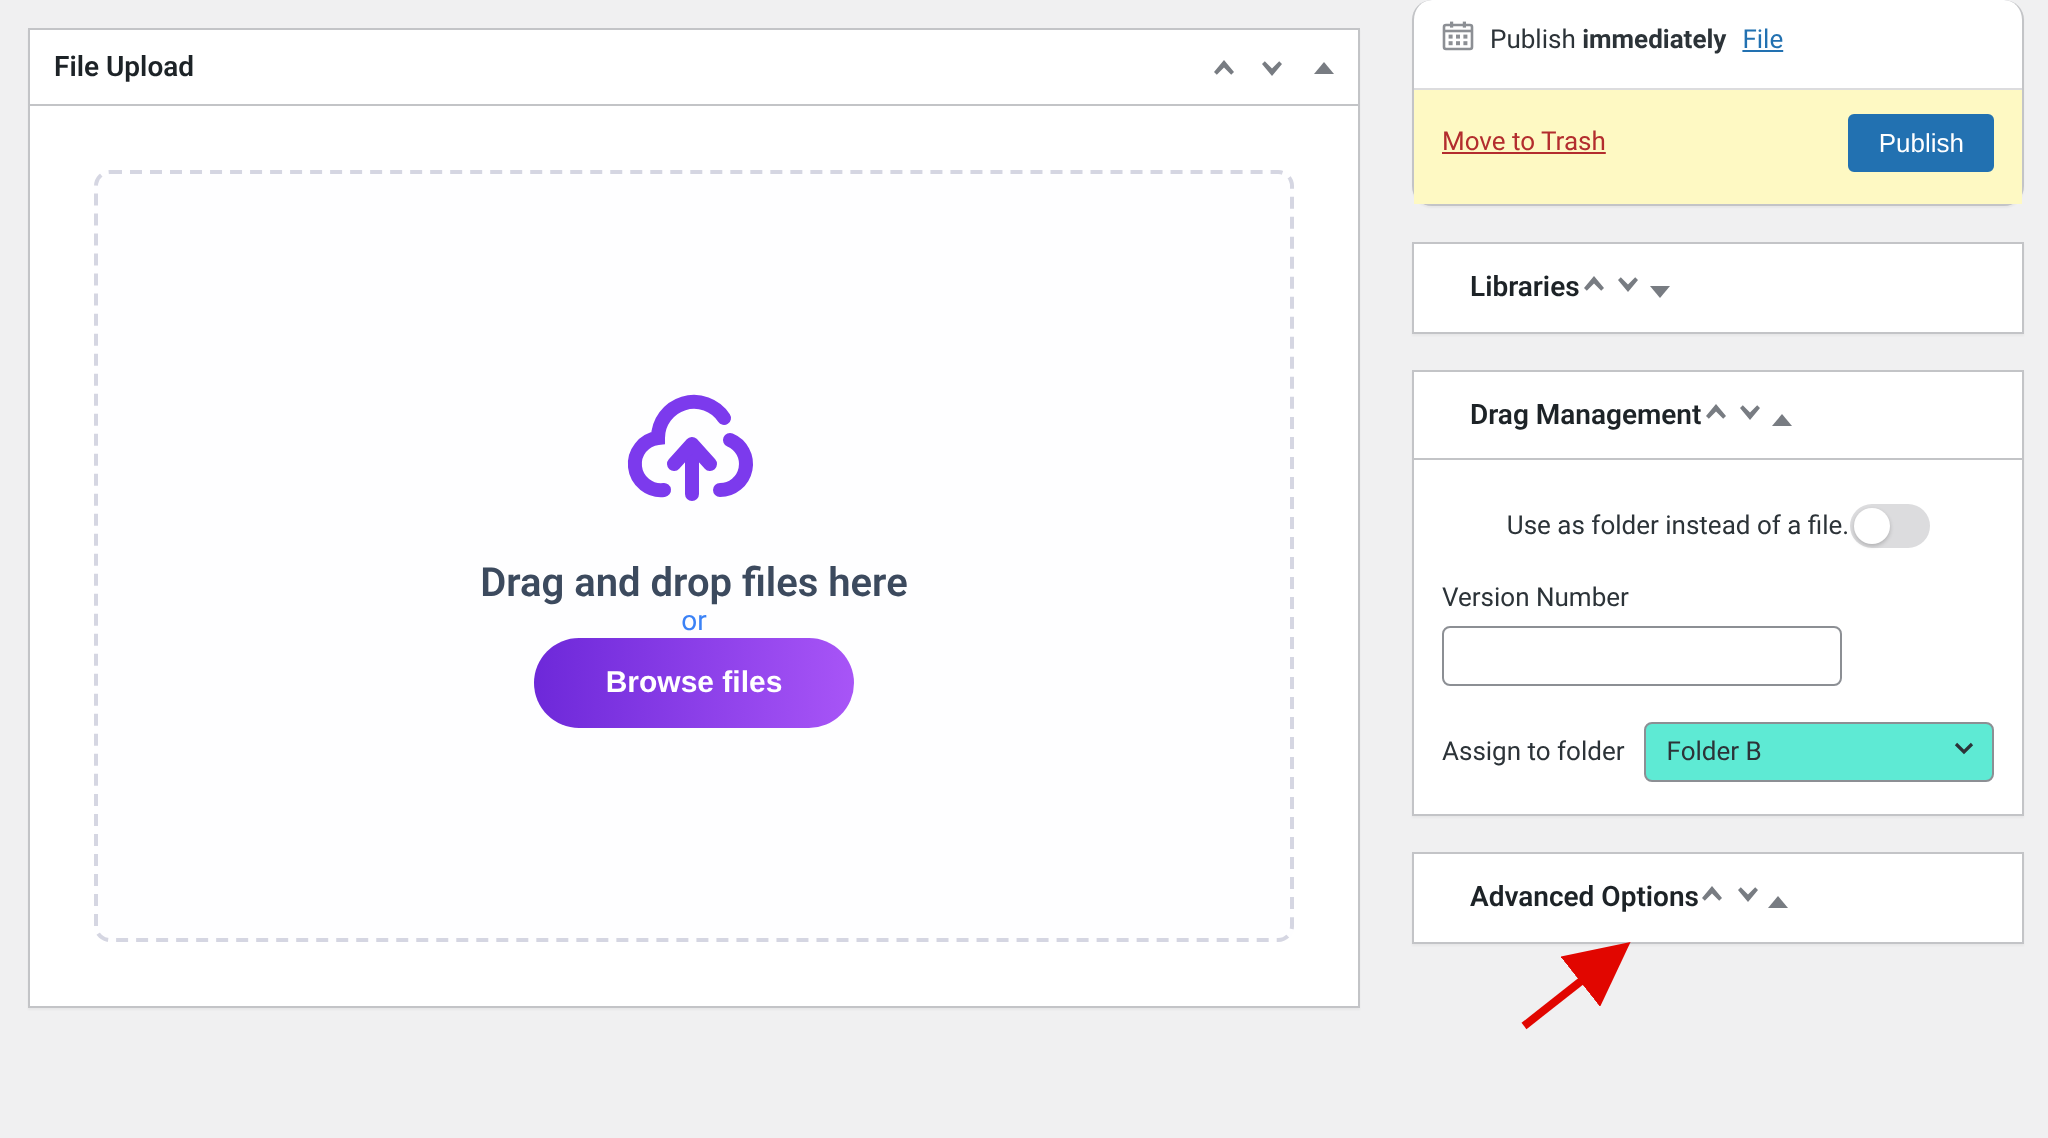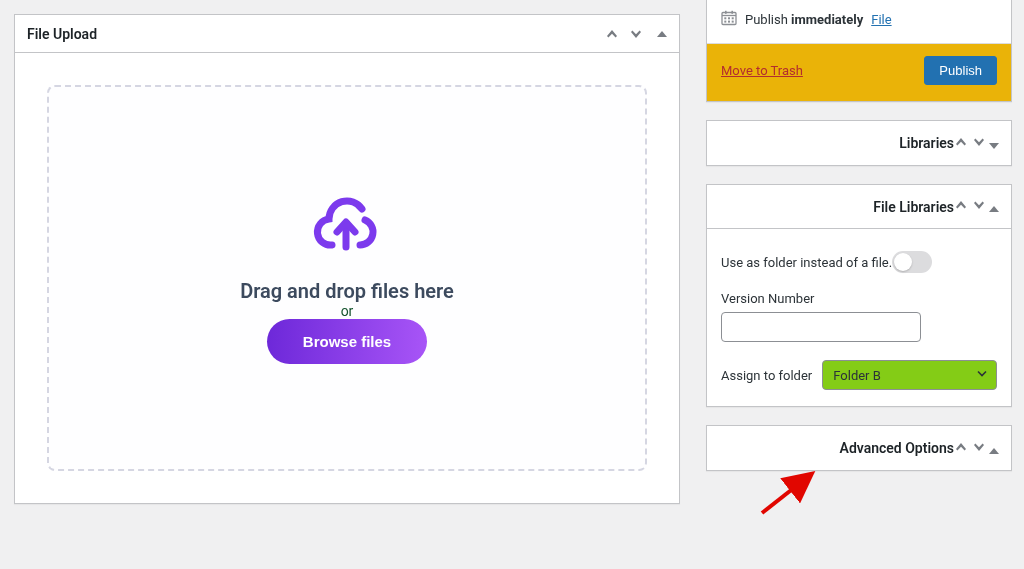--- a/index.html
+++ b/index.html
@@ -89,7 +89,7 @@
   .side-body { padding: 12px 14px; font-size: 13px; color: #2c3338; }
 
   
-  .publish-box { border-top: none; }
+  .publish-box { border-top: none; border-radius: 10px; }
   .publish-row {
     padding: 10px 14px 14px 14px;
     font-size: 13px;

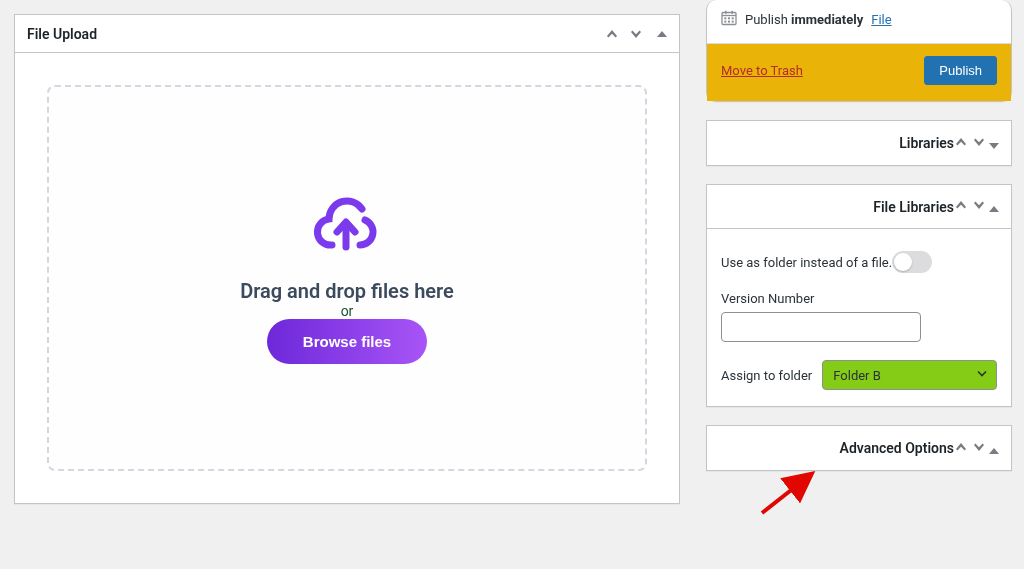--- a/index.html
+++ b/index.html
@@ -105,7 +105,7 @@
     align-items: center;
     justify-content: space-between;
     padding: 12px 14px 16px 14px;
-    background: #eab308;
+    background: #fef9c3;
     border-top: 1px solid #dcdcde;
   }
   .publish-actions .trash { color: #b32d2e; text-decoration: underline; font-size: 13px; cursor: pointer; }

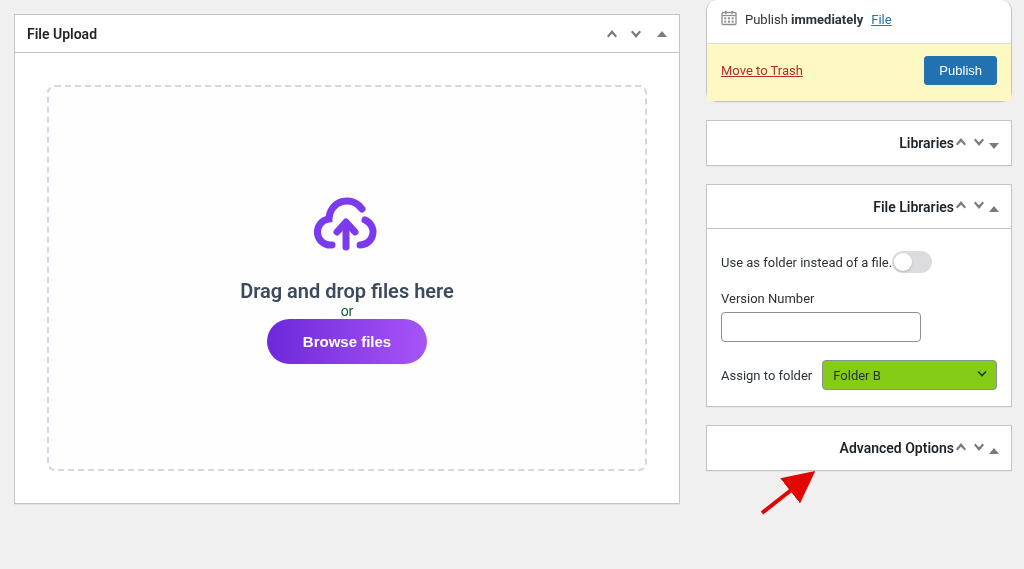--- a/index.html
+++ b/index.html
@@ -77,8 +77,8 @@
   .side-header {
     display: flex;
     align-items: center;
-    justify-content: flex-end;
-    padding: 8px 12px;
+    justify-content: flex-start;
+    padding: 8px 28px;
     border-bottom: 1px solid #c3c4c7;
     font-size: 14px;
     font-weight: 600;

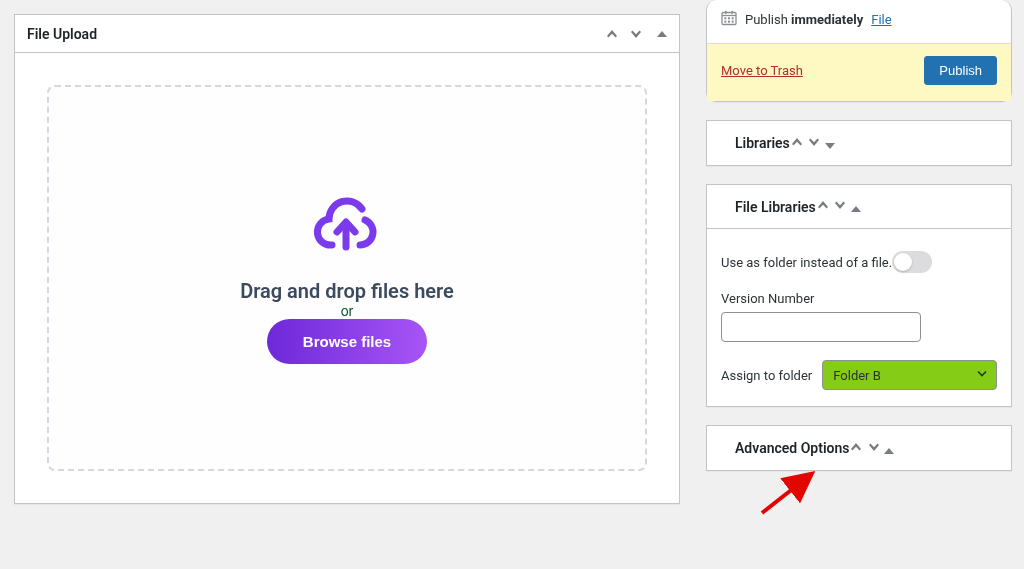--- a/index.html
+++ b/index.html
@@ -252,7 +252,7 @@
 
     <div class="side-box">
       <div class="side-header">
-        <span>File Libraries</span>
+        <span>Drag Management</span>
         <div class="controls">
           <span class="ctrl-icon">
             <svg width="14" height="14" viewBox="0 0 14 14">

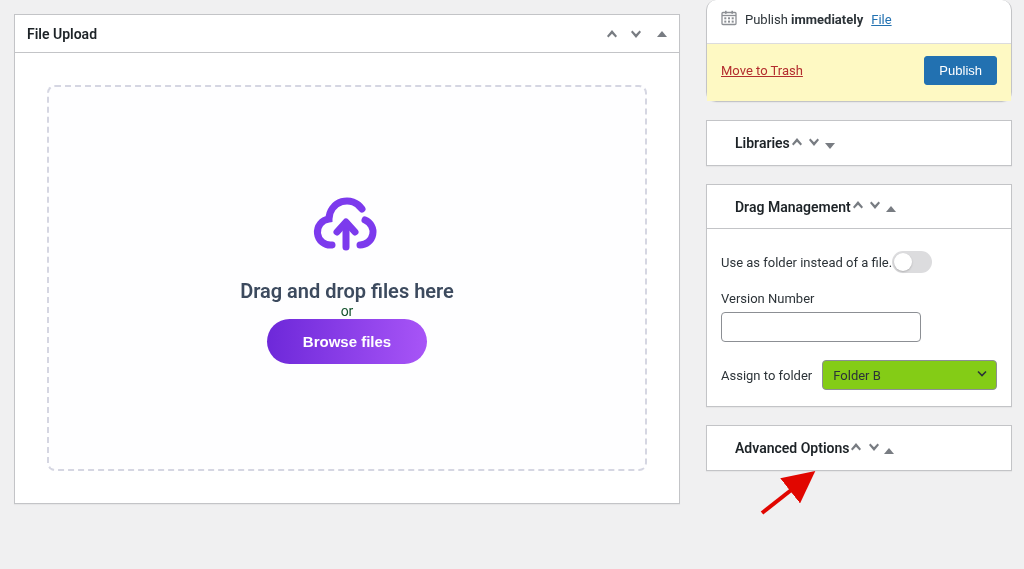--- a/index.html
+++ b/index.html
@@ -120,7 +120,7 @@
   }
 
   
-  .fm-row { display: flex; align-items: center; justify-content: flex-start; padding: 10px 0; }
+  .fm-row { display: flex; align-items: center; justify-content: center; padding: 10px 0; }
   .fm-row.col { display: block; padding: 8px 0; }
   .toggle {
     width: 40px; height: 22px; border-radius: 11px;

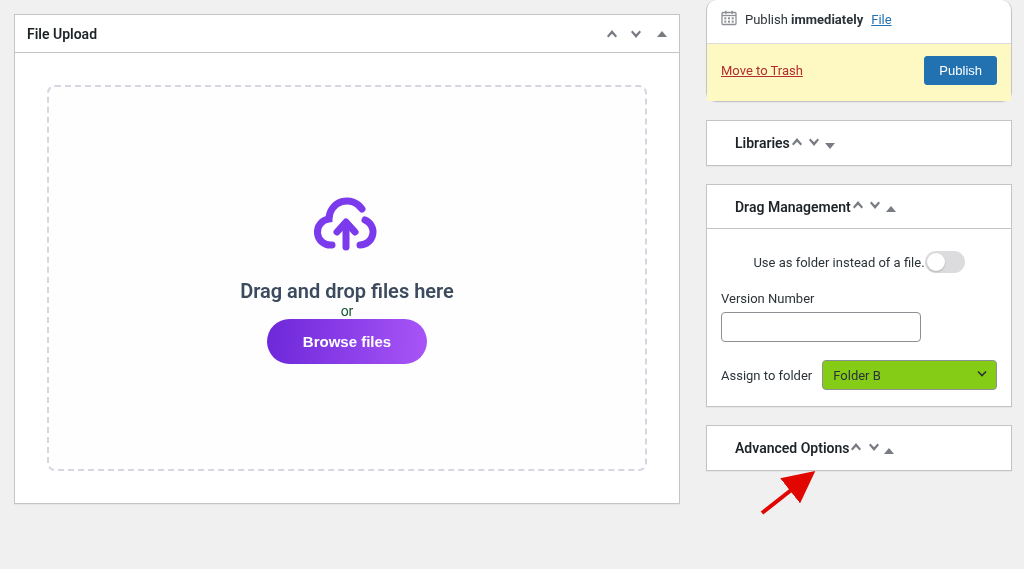--- a/index.html
+++ b/index.html
@@ -49,7 +49,7 @@
   }
   .dropzone .cloud-icon { margin-bottom: 22px; }
   .dropzone .dz-title { font-size: 20px; font-weight: 600; color: #3c4a5e; margin-bottom: 0; }
-  .dropzone .dz-or   { font-size: 14px; color: #14532d; }
+  .dropzone .dz-or   { font-size: 14px; color: #3b82f6; }
   .browse-btn {
     background: linear-gradient(92deg, #6d28d9 0%, #a855f7 100%);
     color: #fff;

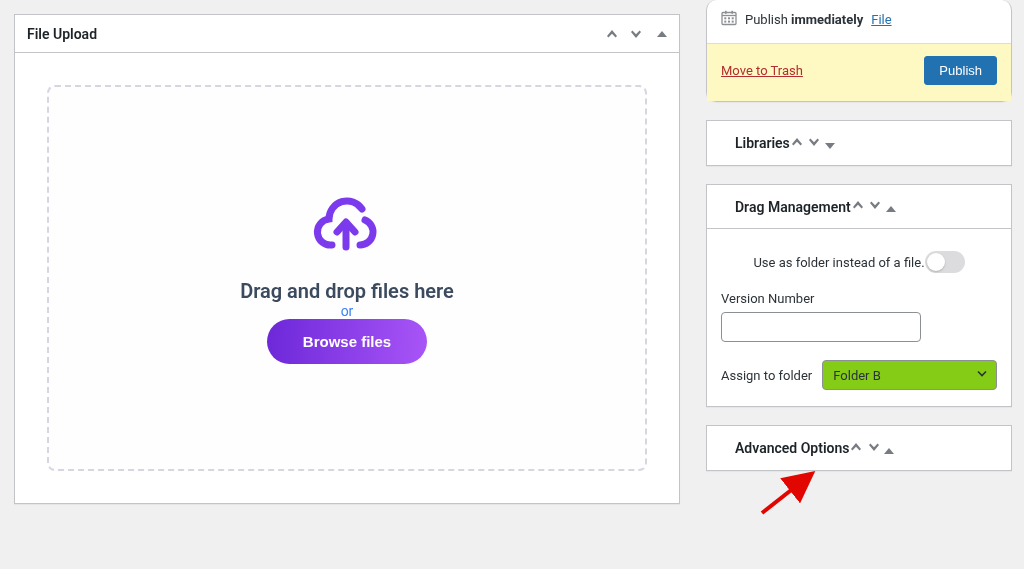--- a/index.html
+++ b/index.html
@@ -143,7 +143,7 @@
     flex: 1;
     height: 30px;
     border: 1px solid #8c8f94; border-radius: 4px;
-    background: #84cc16;
+    background: #5eead4;
     padding: 0 28px 0 10px;
     font-size: 13px;
     position: relative;

